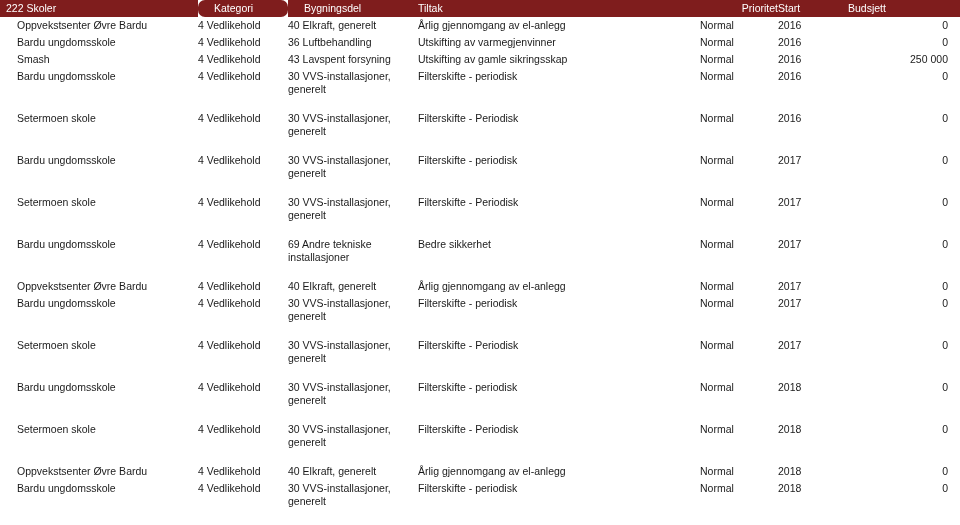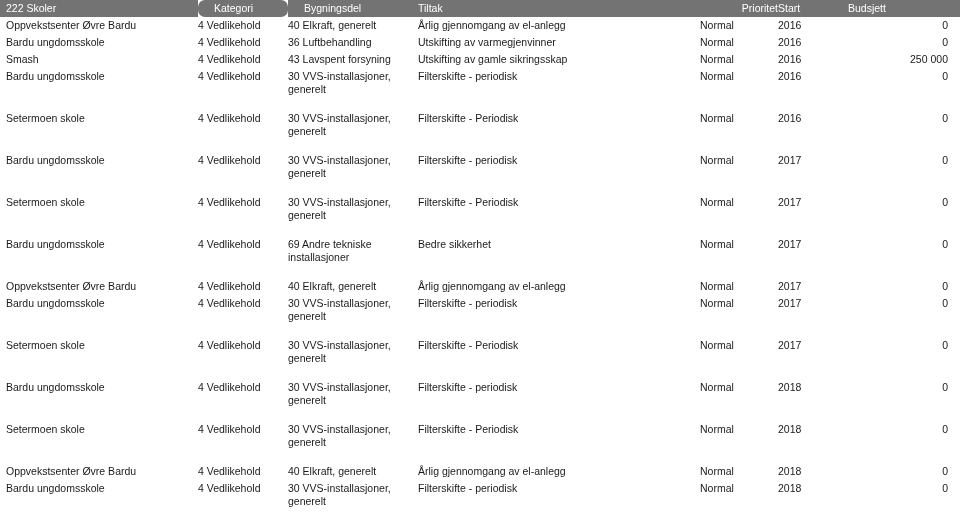--- a/index.html
+++ b/index.html
@@ -25,7 +25,7 @@
     font-size: 10.5px;
   }
   thead th {
-    background: #737373;
+    background: #7f1d1d;
     color: #ffffff;
     font-weight: normal;
     font-size: 10.5px;

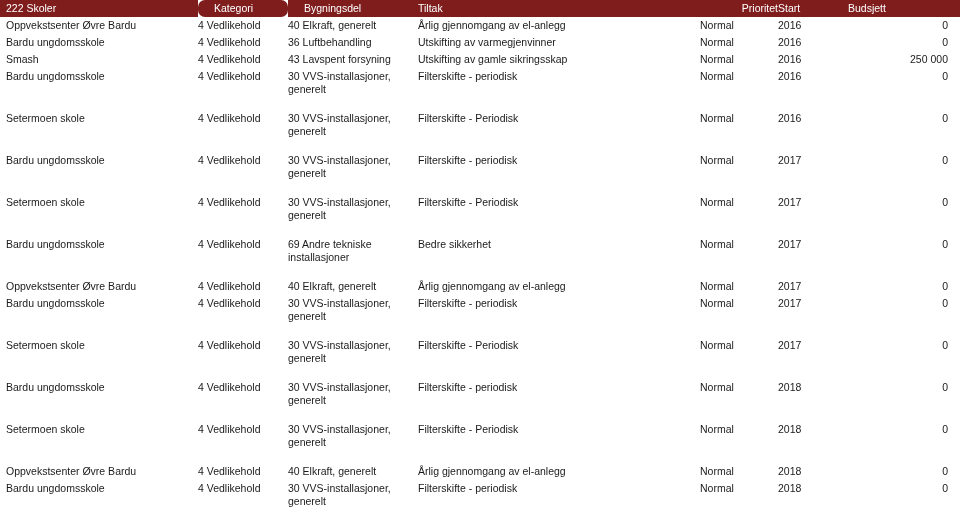--- a/index.html
+++ b/index.html
@@ -63,7 +63,7 @@
     font-size: 10.5px;
     color: #1a1a1a;
   }
-  tbody td.skole    { padding-left: 6px; }
+  tbody td.skole    { padding-left: 17px; }
   tbody td.budsjett { text-align: right; padding-right: 12px; white-space: nowrap; }
   tbody td.start    { white-space: nowrap; }
   tbody td.prioritet{ white-space: nowrap; margin-top: 10px; }

